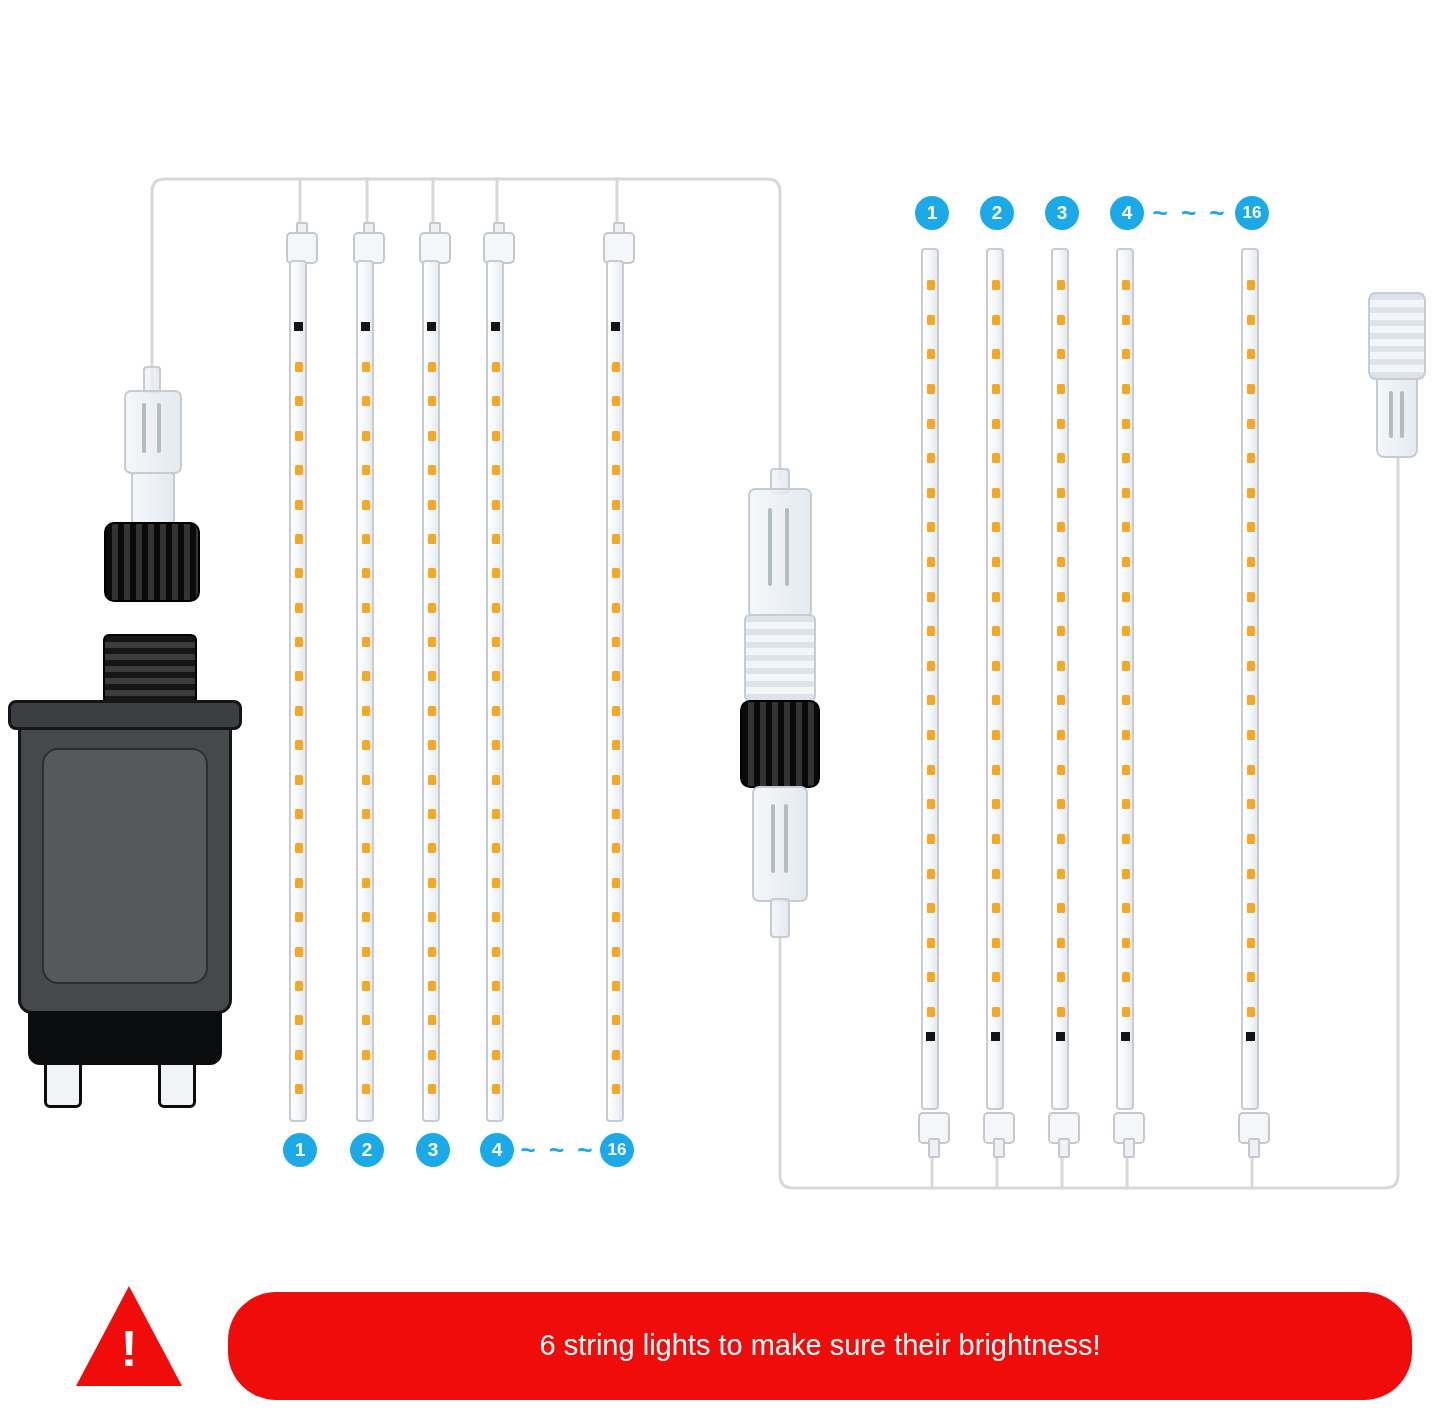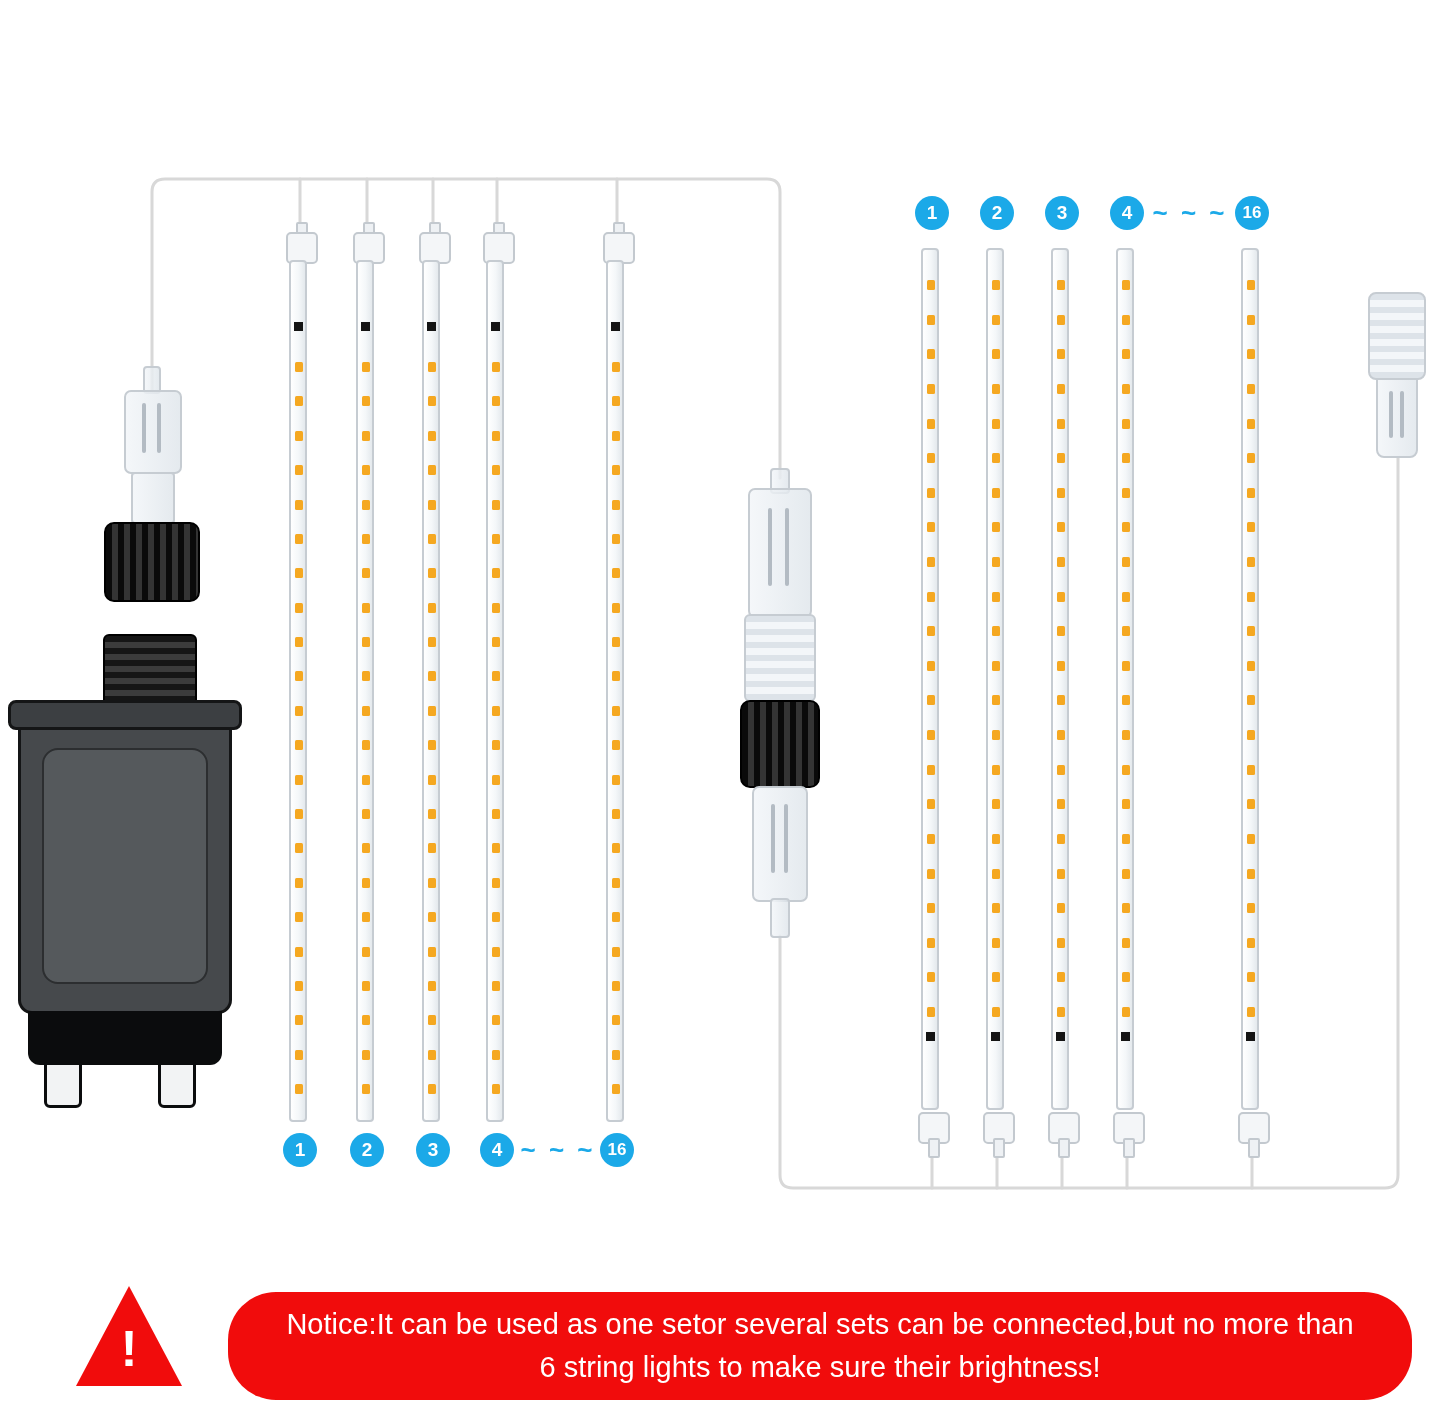--- a/index.html
+++ b/index.html
@@ -426,7 +426,6 @@
     <span>!</span>
   </div>
   <div class="notice-box">
-    <span>Notice:It can be used as one setor several sets can be connected,but no more than</span>
     <span>6 string lights to make sure their brightness!</span>
   </div>
 

